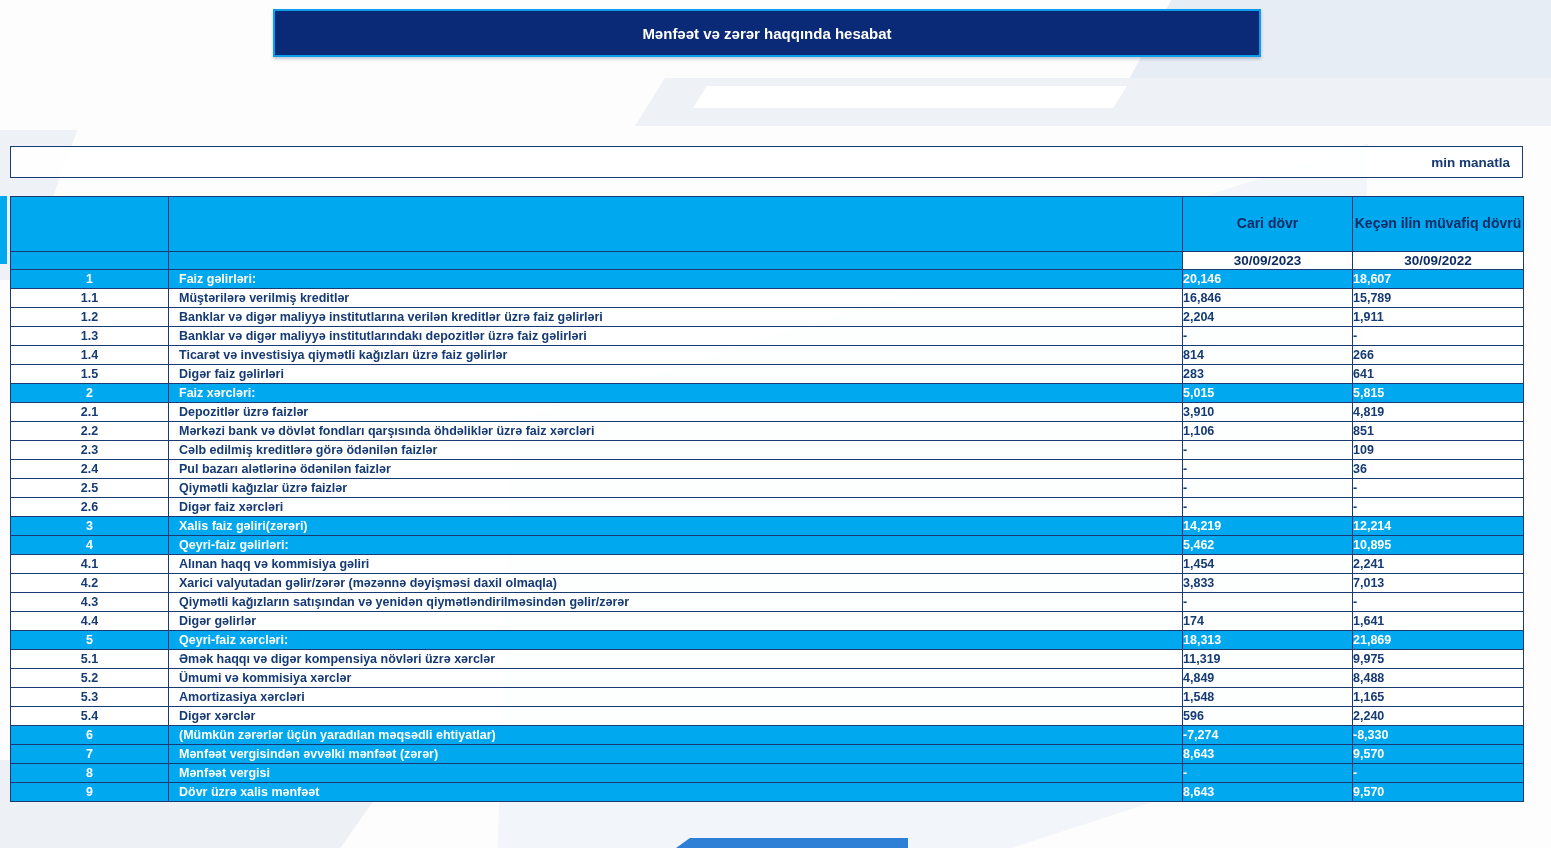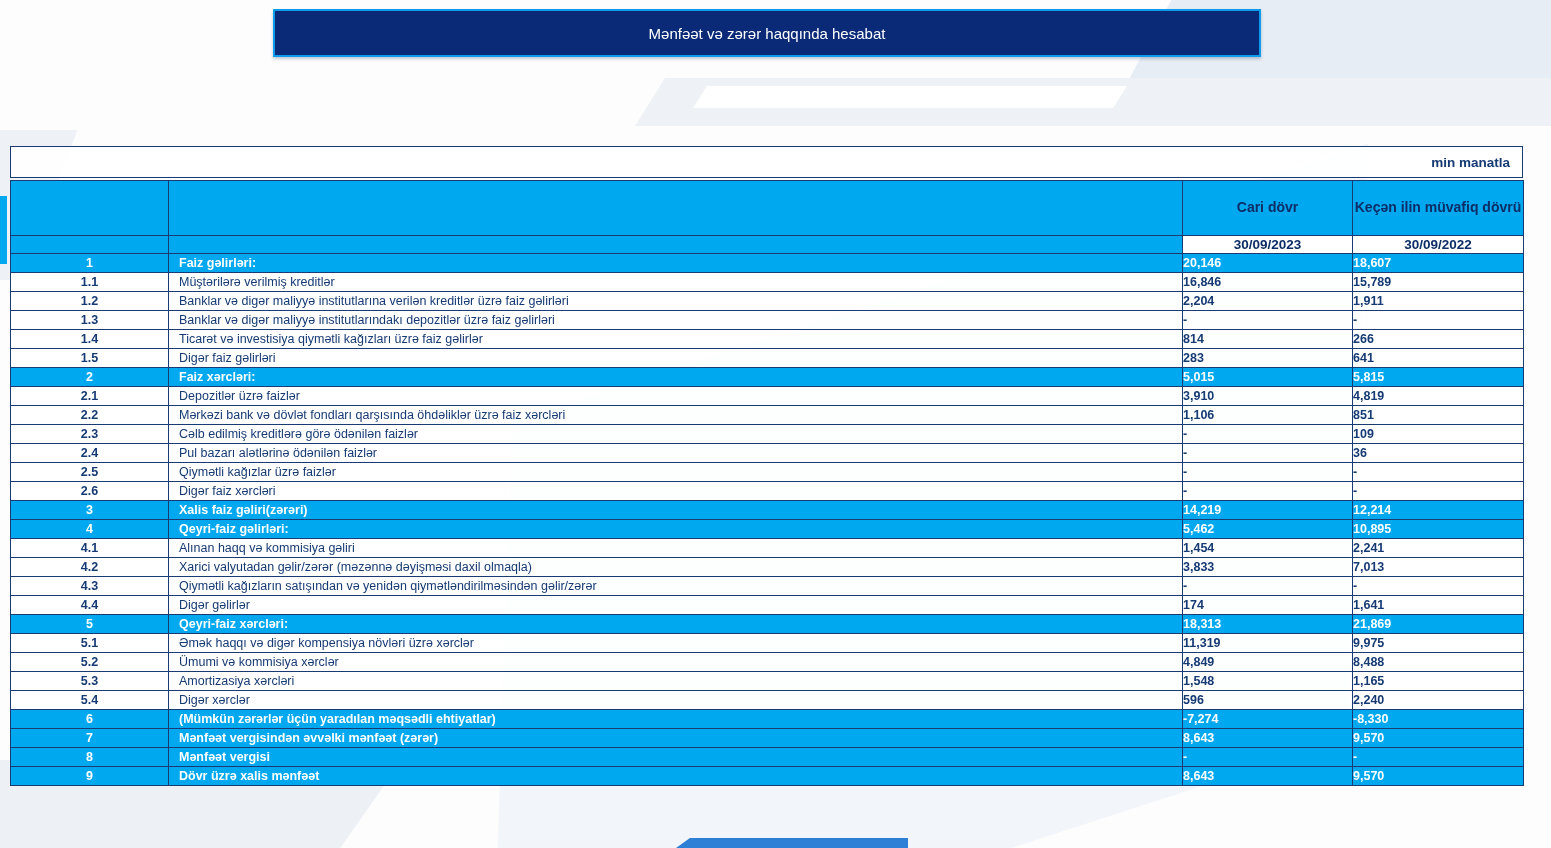--- a/index.html
+++ b/index.html
@@ -43,7 +43,7 @@
     background: var(--navy);
     border: 2px solid #0d9bec;
     display: flex; align-items: center; justify-content: center;
-    color: #ffffff; font-size: 15px; font-weight: normal;
+    color: #ffffff; font-size: 15px; font-weight: bold;
     z-index: 2;
     box-shadow: 0 2px 3px rgba(10, 40, 90, 0.25);
   }

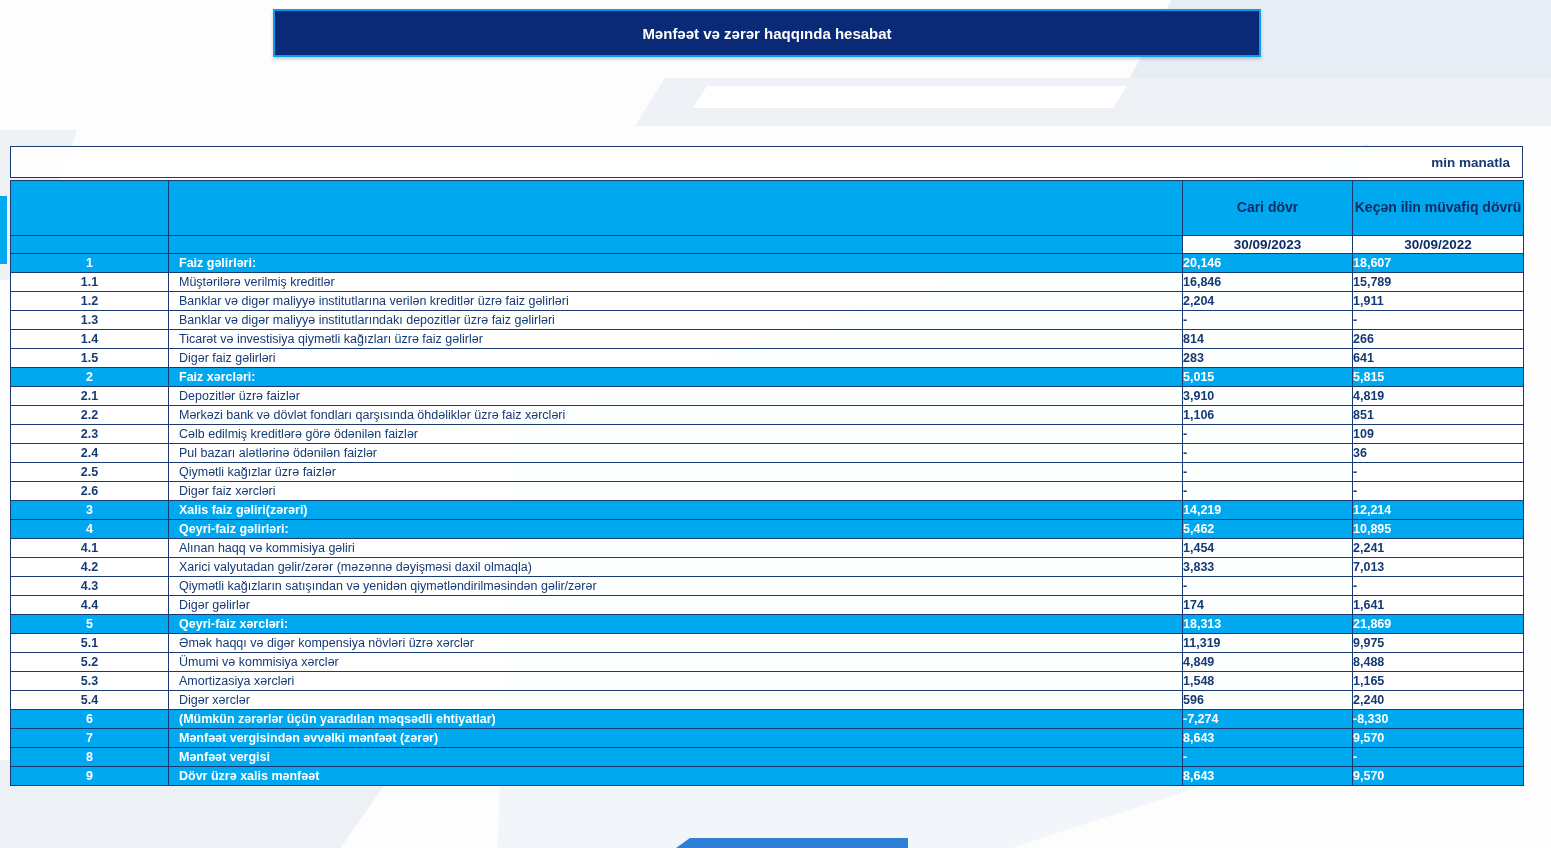--- a/index.html
+++ b/index.html
@@ -64,7 +64,7 @@
     width: 100%;
     border-collapse: collapse;
     table-layout: fixed;
-    margin-top: 2px;
+    margin-top: 18px;
   }
   .pl-table col.c-no    { width: 158px; }
   .pl-table col.c-label { width: 1014px; }

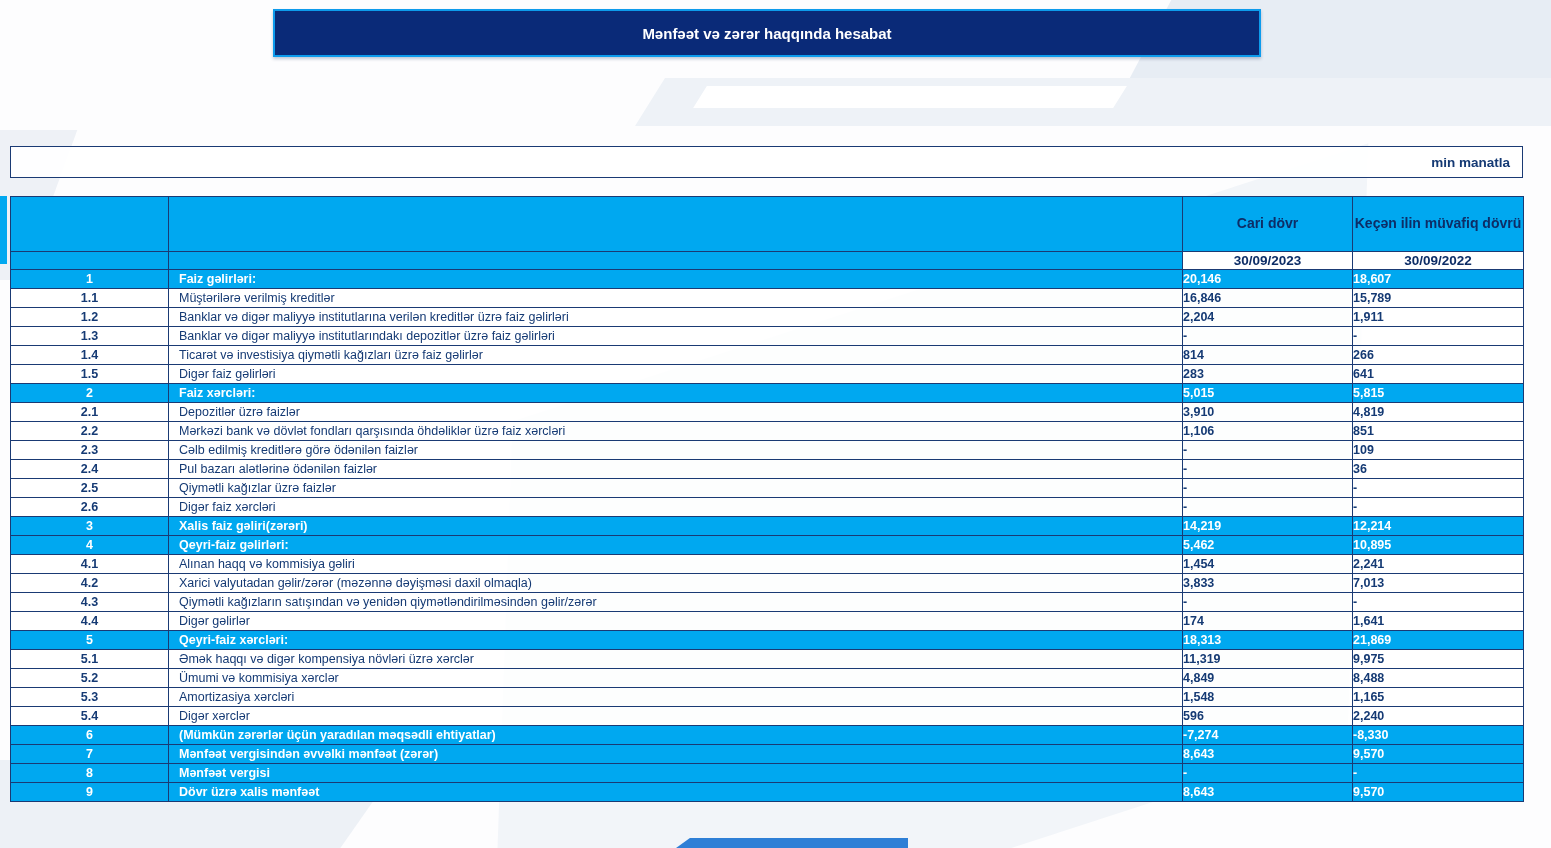--- a/index.html
+++ b/index.html
@@ -92,7 +92,7 @@
   tbody.data-body td { height: 19px; font-size: 12.5px; color: var(--text-navy); }
   tbody.data-body tr:not(.section) td { background: rgba(255,255,255,0.85); }
   tbody.data-body td.num   { text-align: center; font-weight: 600; }
-  tbody.data-body td.label { text-align: left; padding-left: 10px; font-weight: 400; }
+  tbody.data-body td.label { text-align: left; padding-left: 10px; font-weight: 700; }
   tbody.data-body td.val   { text-align: left; font-weight: 600; }
   tbody.data-body tr.section td { background: var(--accent); color: #ffffff; font-weight: bold; }
 </style>

